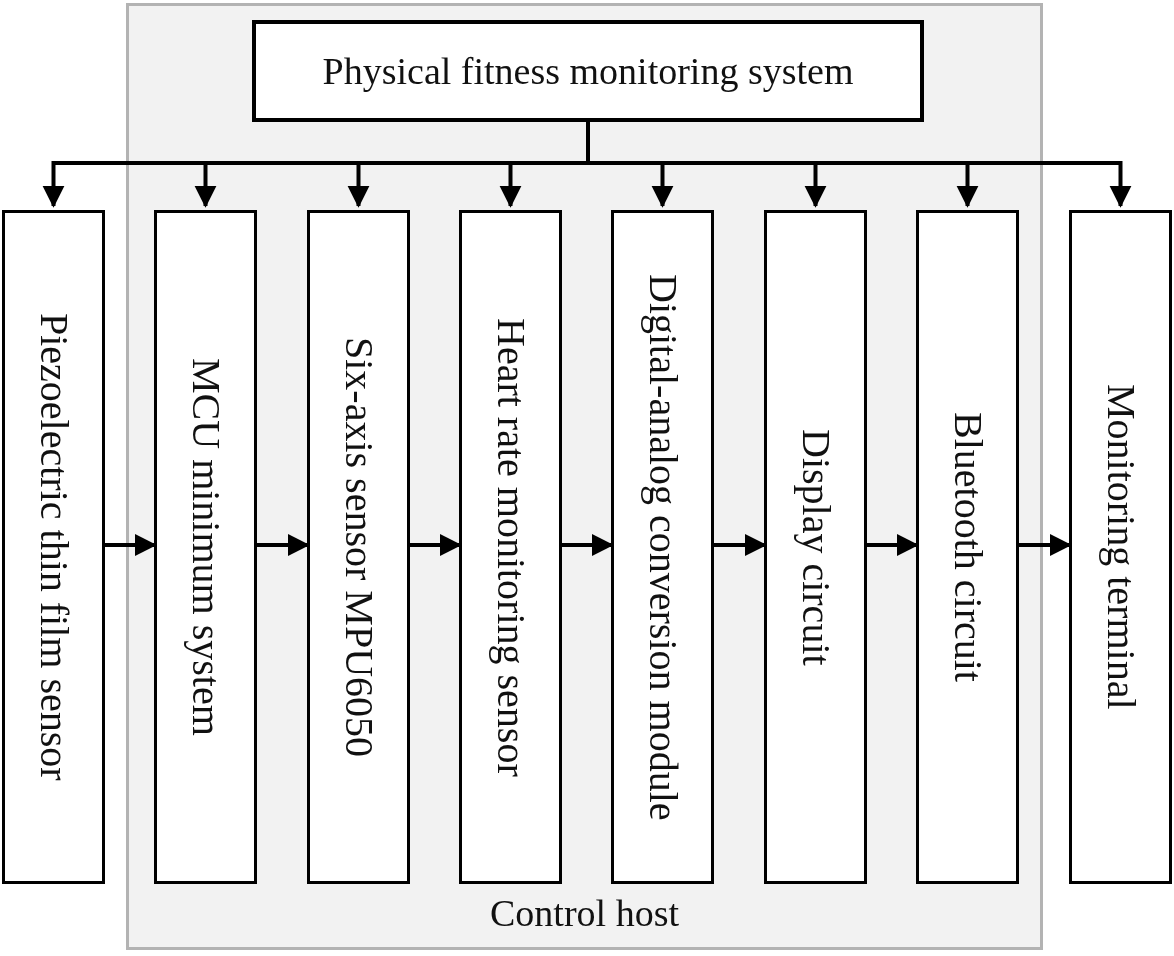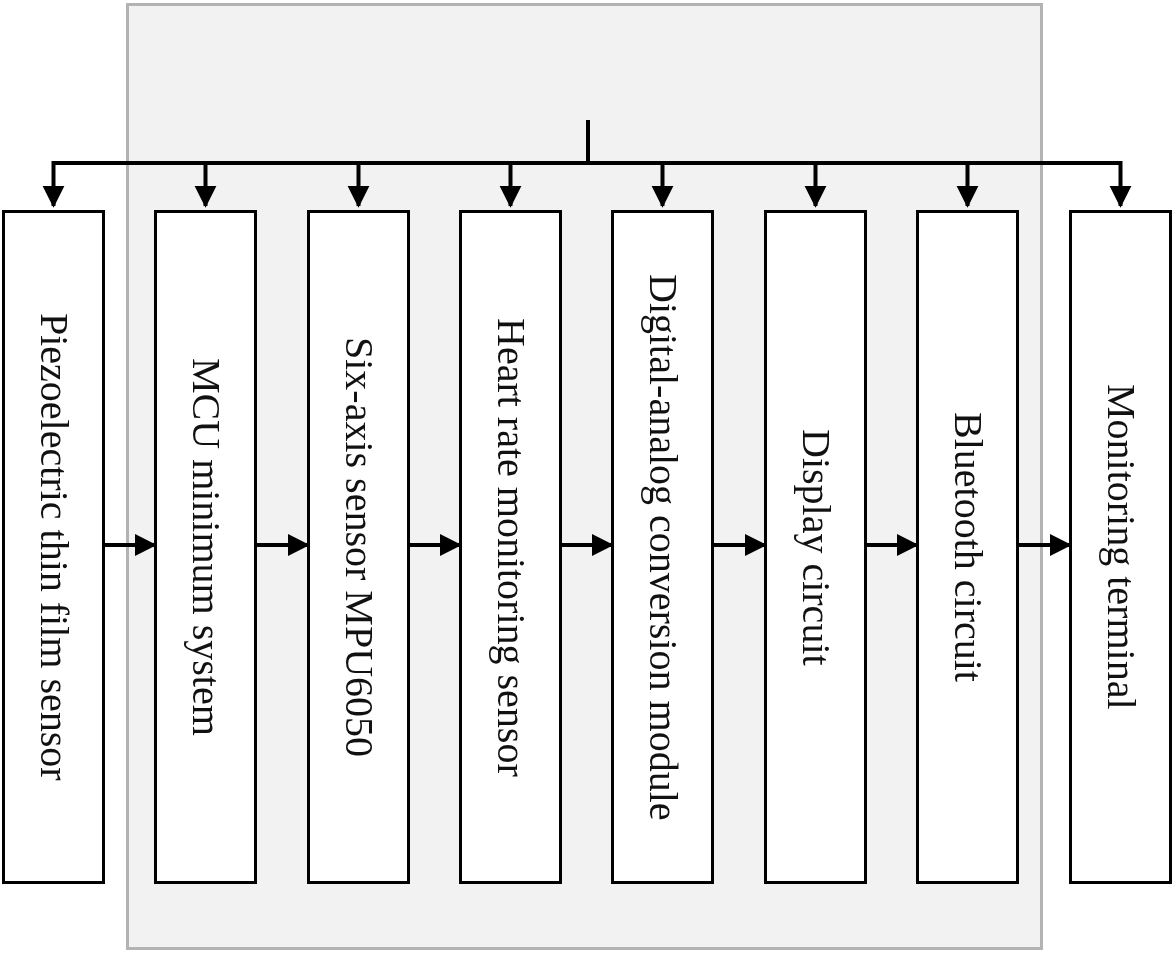--- a/index.html
+++ b/index.html
@@ -124,6 +124,9 @@
     <line class="wire" x1="1018" y1="545" x2="1070" y2="545" marker-end="url(#arrow)"></line>
   </svg>
 
+  <div class="title-box">
+    <span>Physical fitness monitoring system</span>
+  </div>
 
   <div class="module m1">
     <span class="vlabel">Piezoelectric thin film sensor</span>

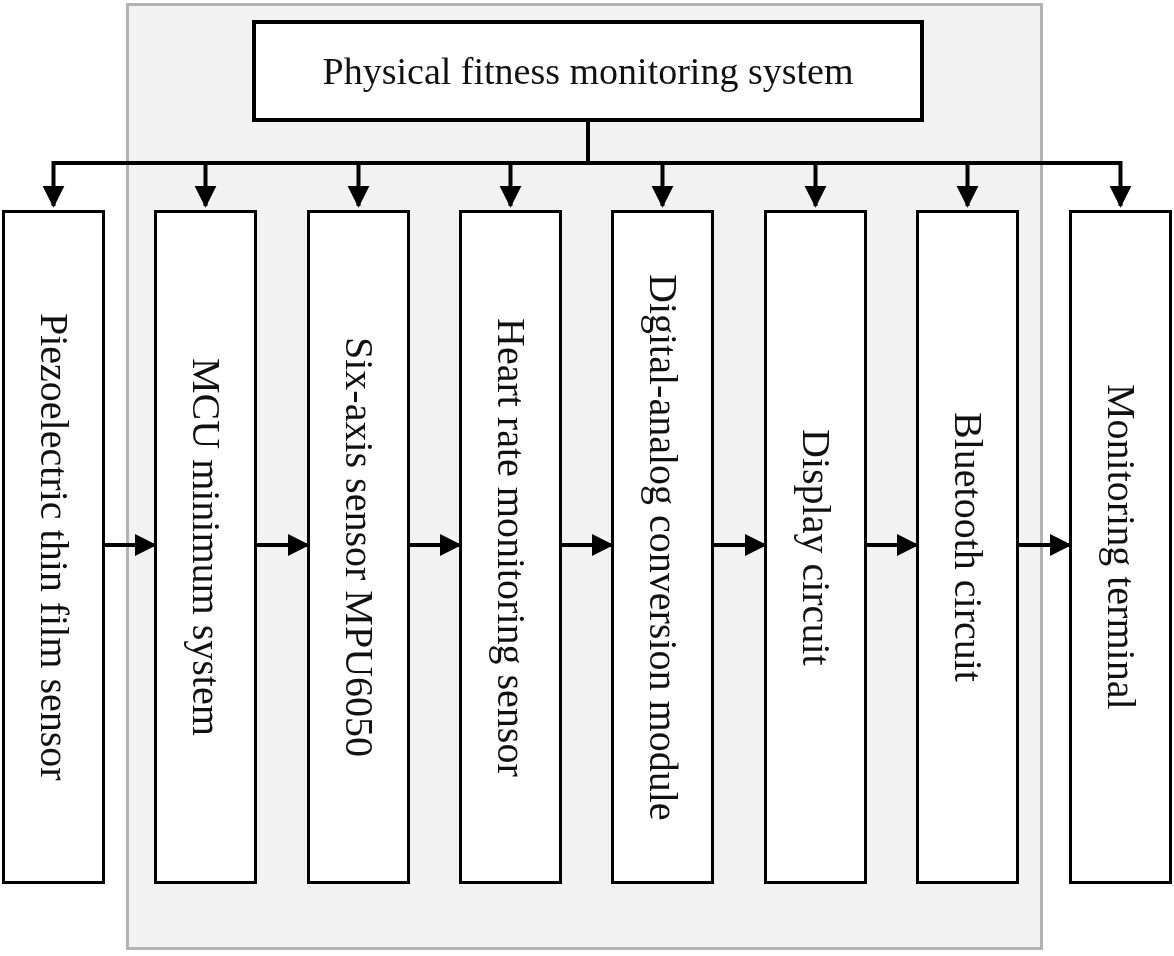--- a/index.html
+++ b/index.html
@@ -153,6 +153,7 @@
     <span class="vlabel">Monitoring terminal</span>
   </div>
 
+  <div class="group-label">Control host</div>
 
 </div>
 

